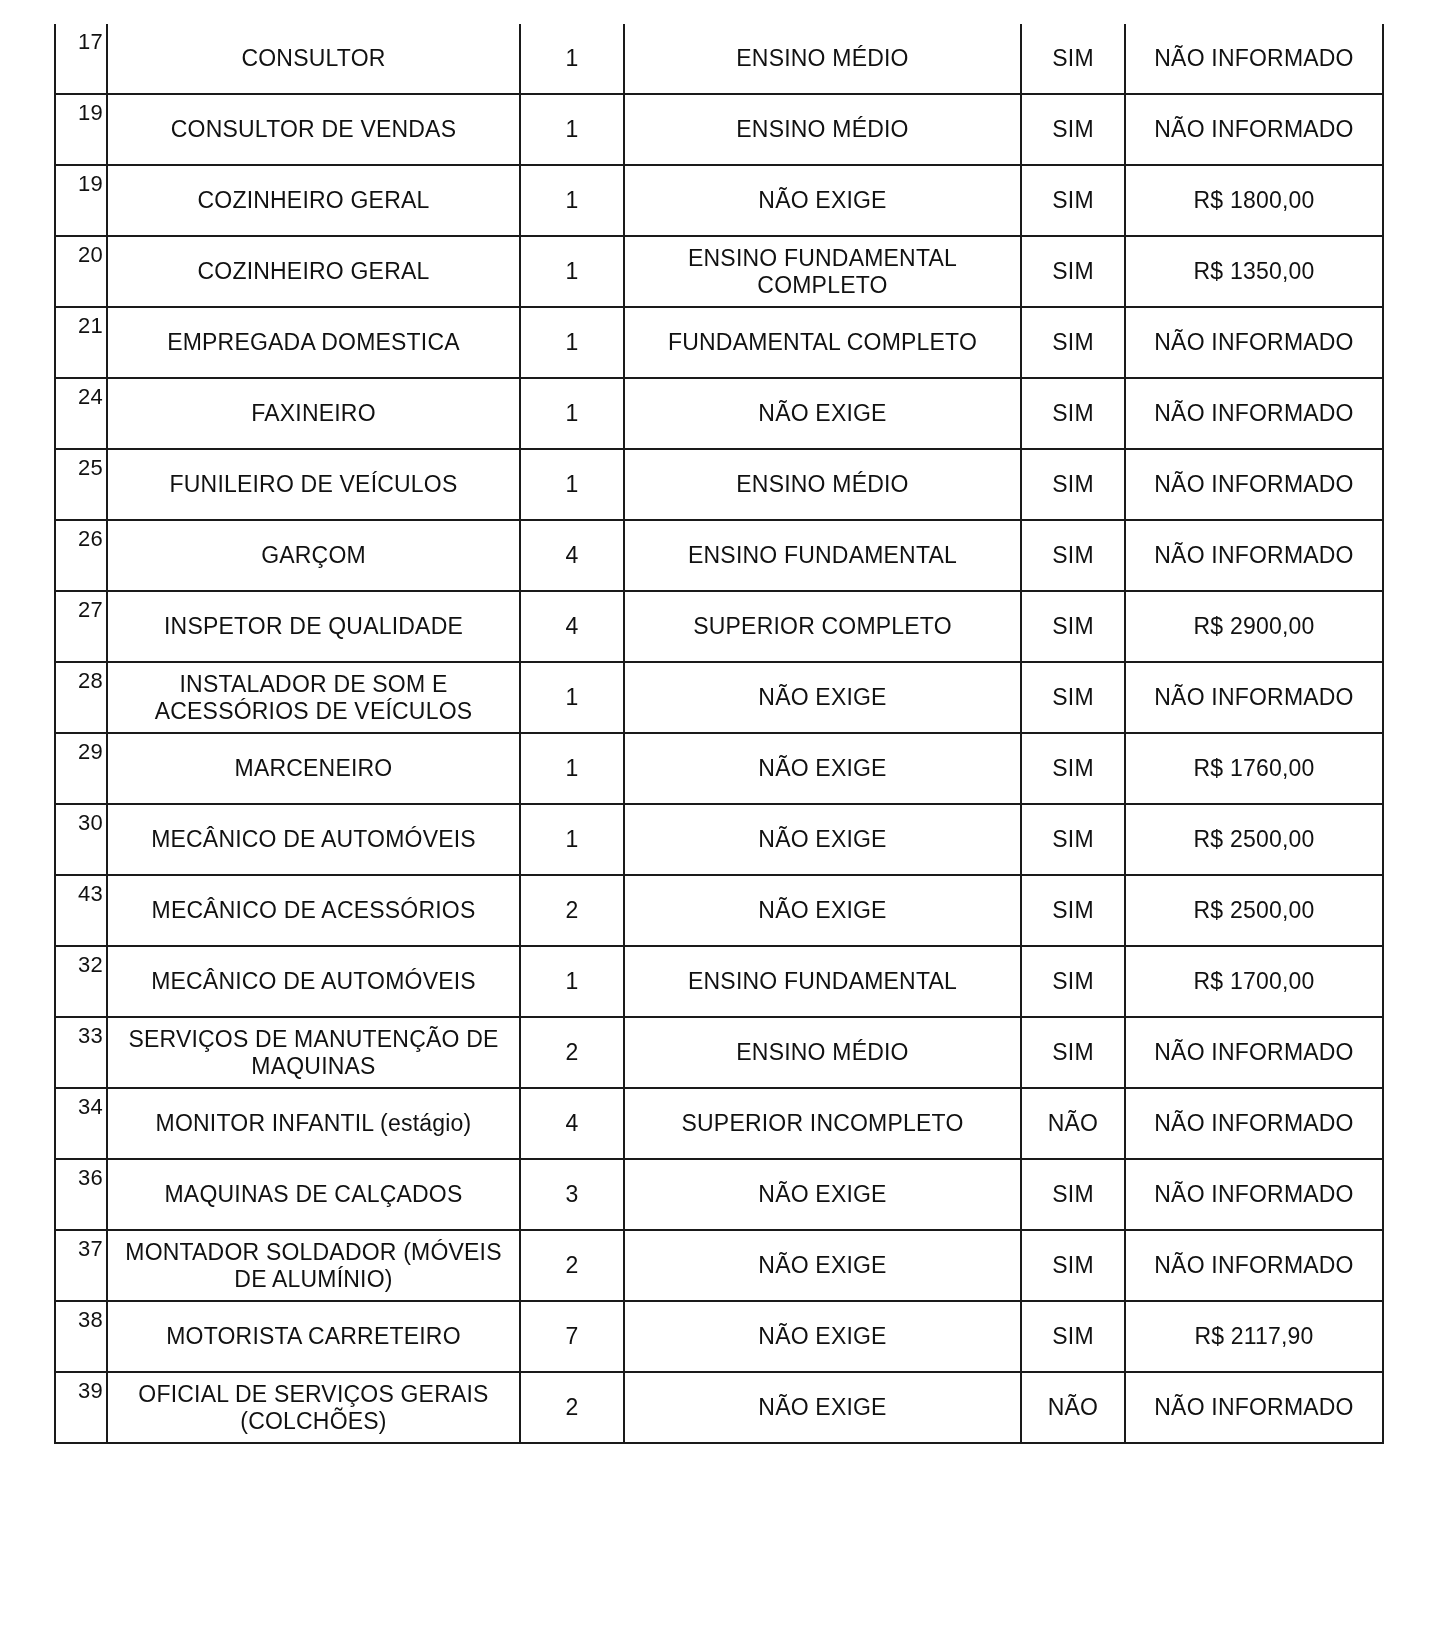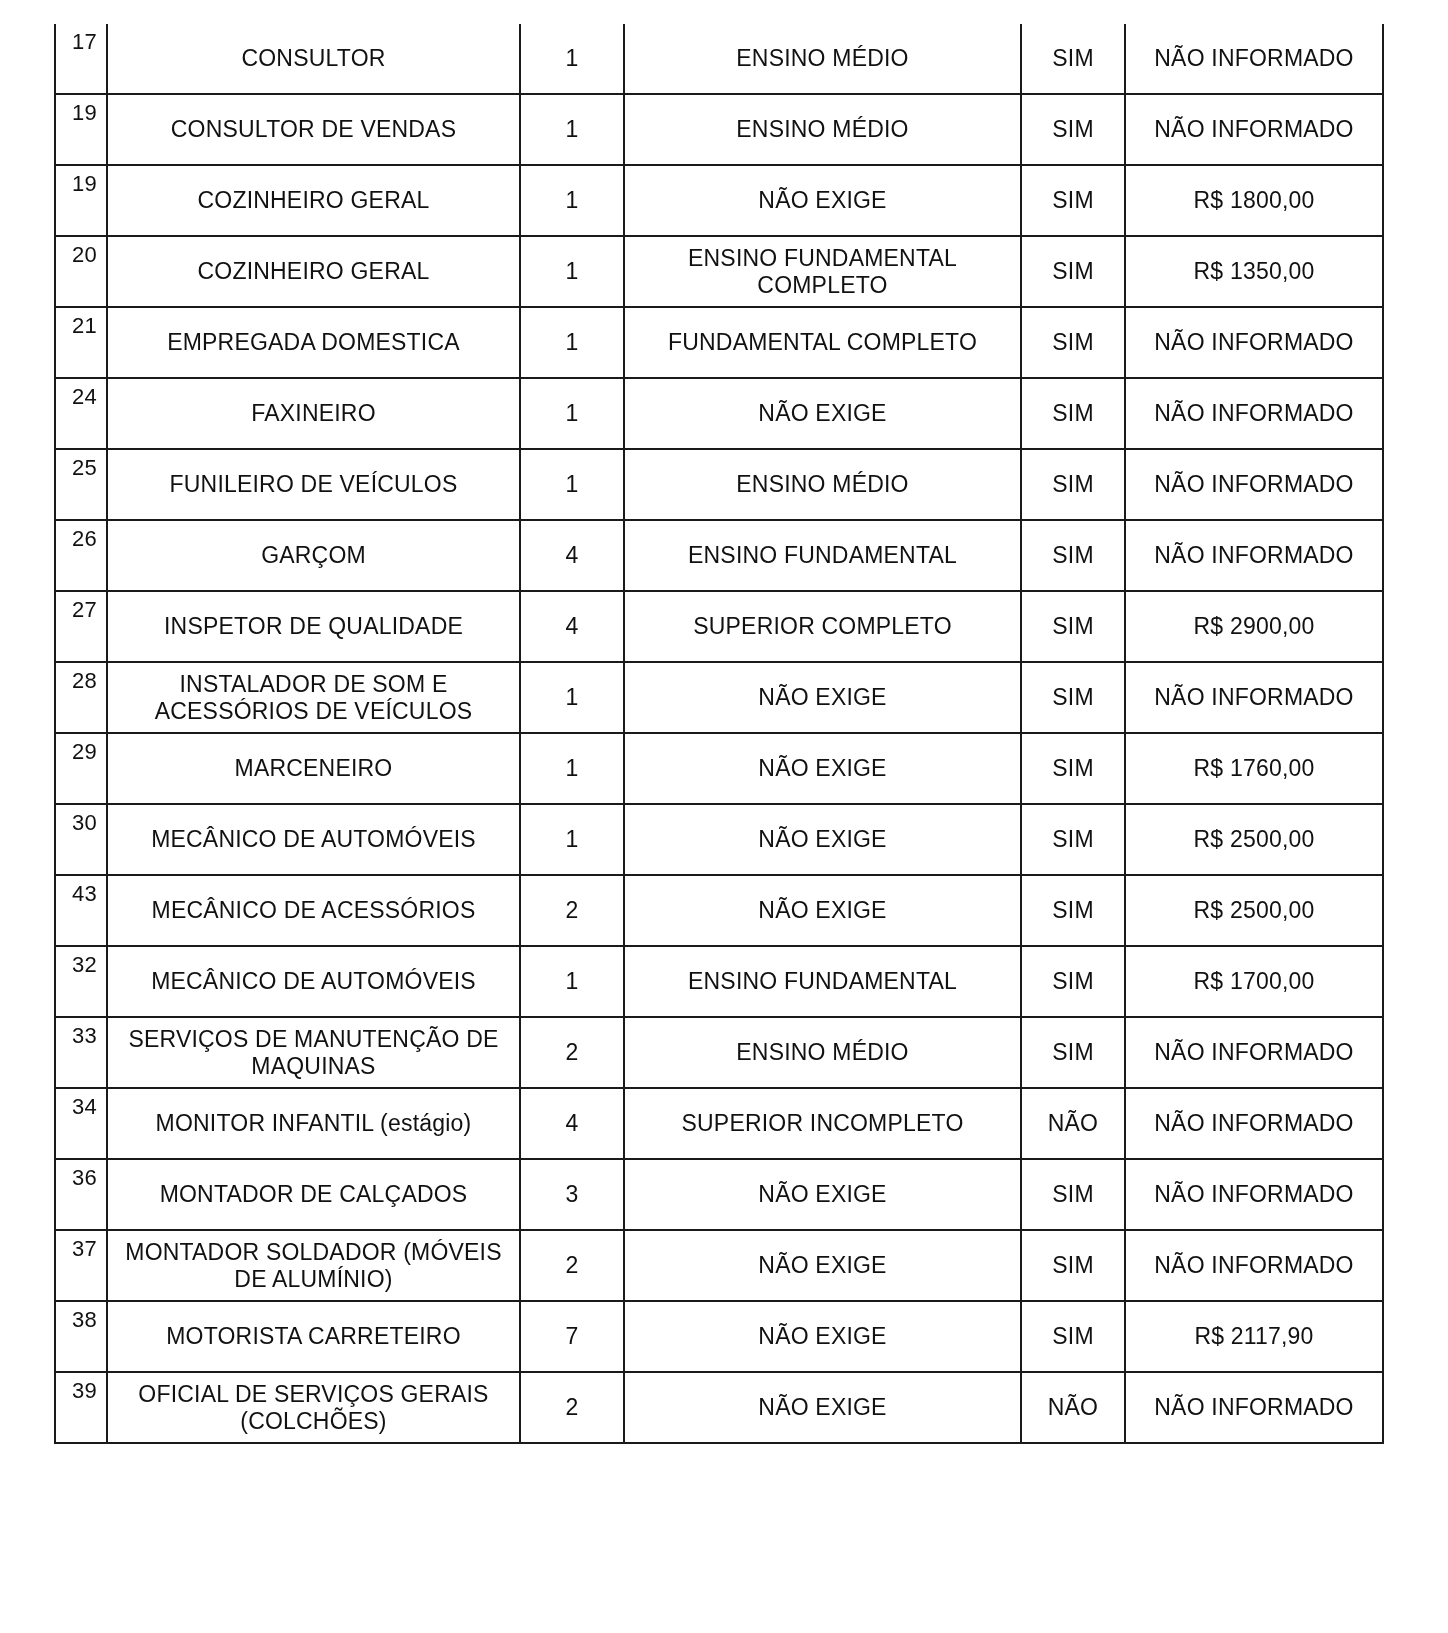--- a/index.html
+++ b/index.html
@@ -16,7 +16,7 @@
   td { border: 2px solid #1a1a1a; height: 65px; padding: 0; font-size: 23px;
        text-align: center; vertical-align: middle; line-height: 27px; letter-spacing: 0.2px; }
   tr:first-child td { border-top: none; }
-  td.num { vertical-align: top; text-align: left; padding-left: 16px; padding-top: 4px; font-size: 22px; }
+  td.num { vertical-align: top; text-align: left; padding-left: 22px; padding-top: 4px; font-size: 22px; }
 </style>
 </head>
 <body>

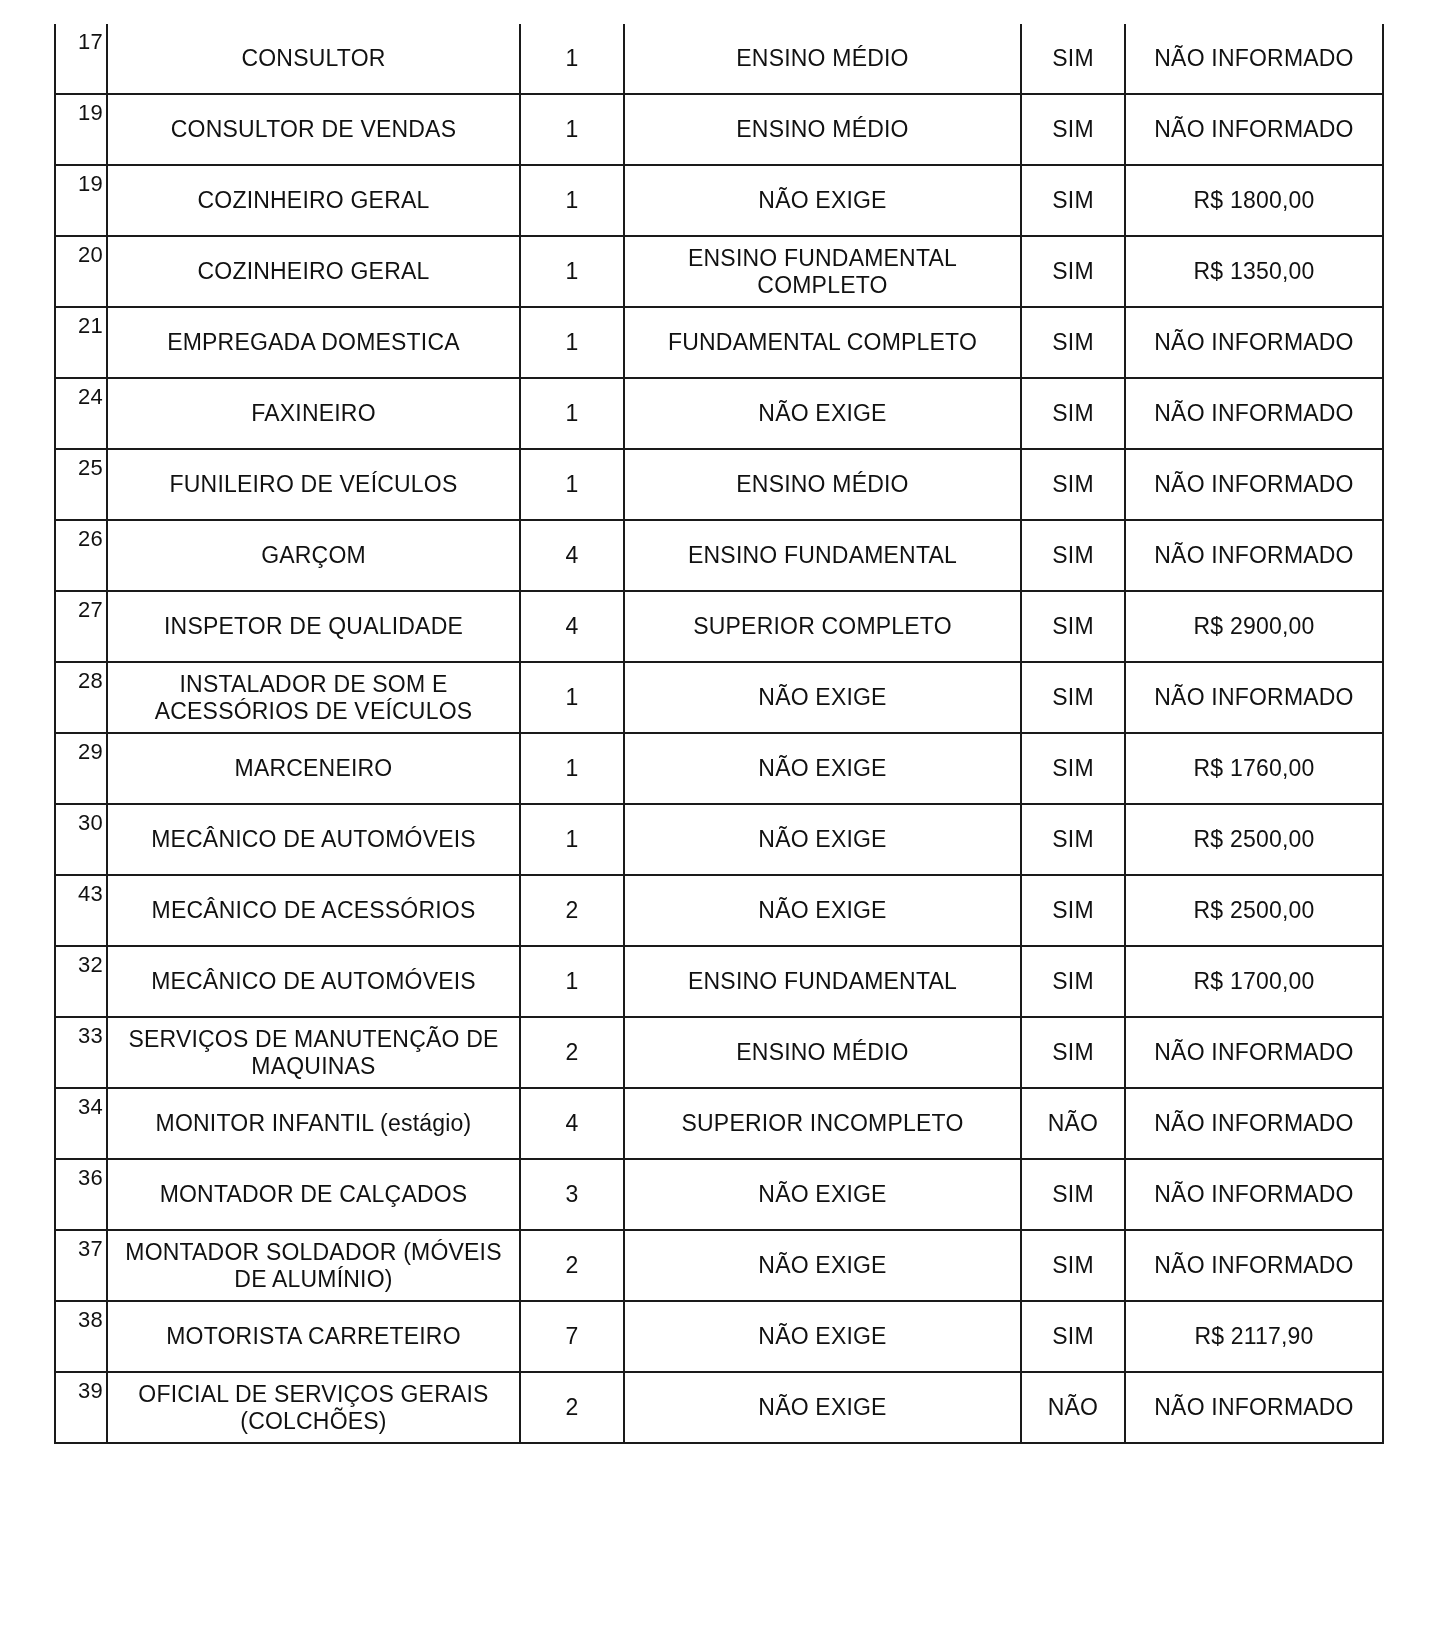--- a/index.html
+++ b/index.html
@@ -161,7 +161,7 @@
       </tr>
       <tr>
         <td class="num">36</td>
-        <td>MONTADOR DE CALÇADOS</td>
+        <td>MAQUINAS DE CALÇADOS</td>
         <td>3</td>
         <td>NÃO EXIGE</td>
         <td>SIM</td>

